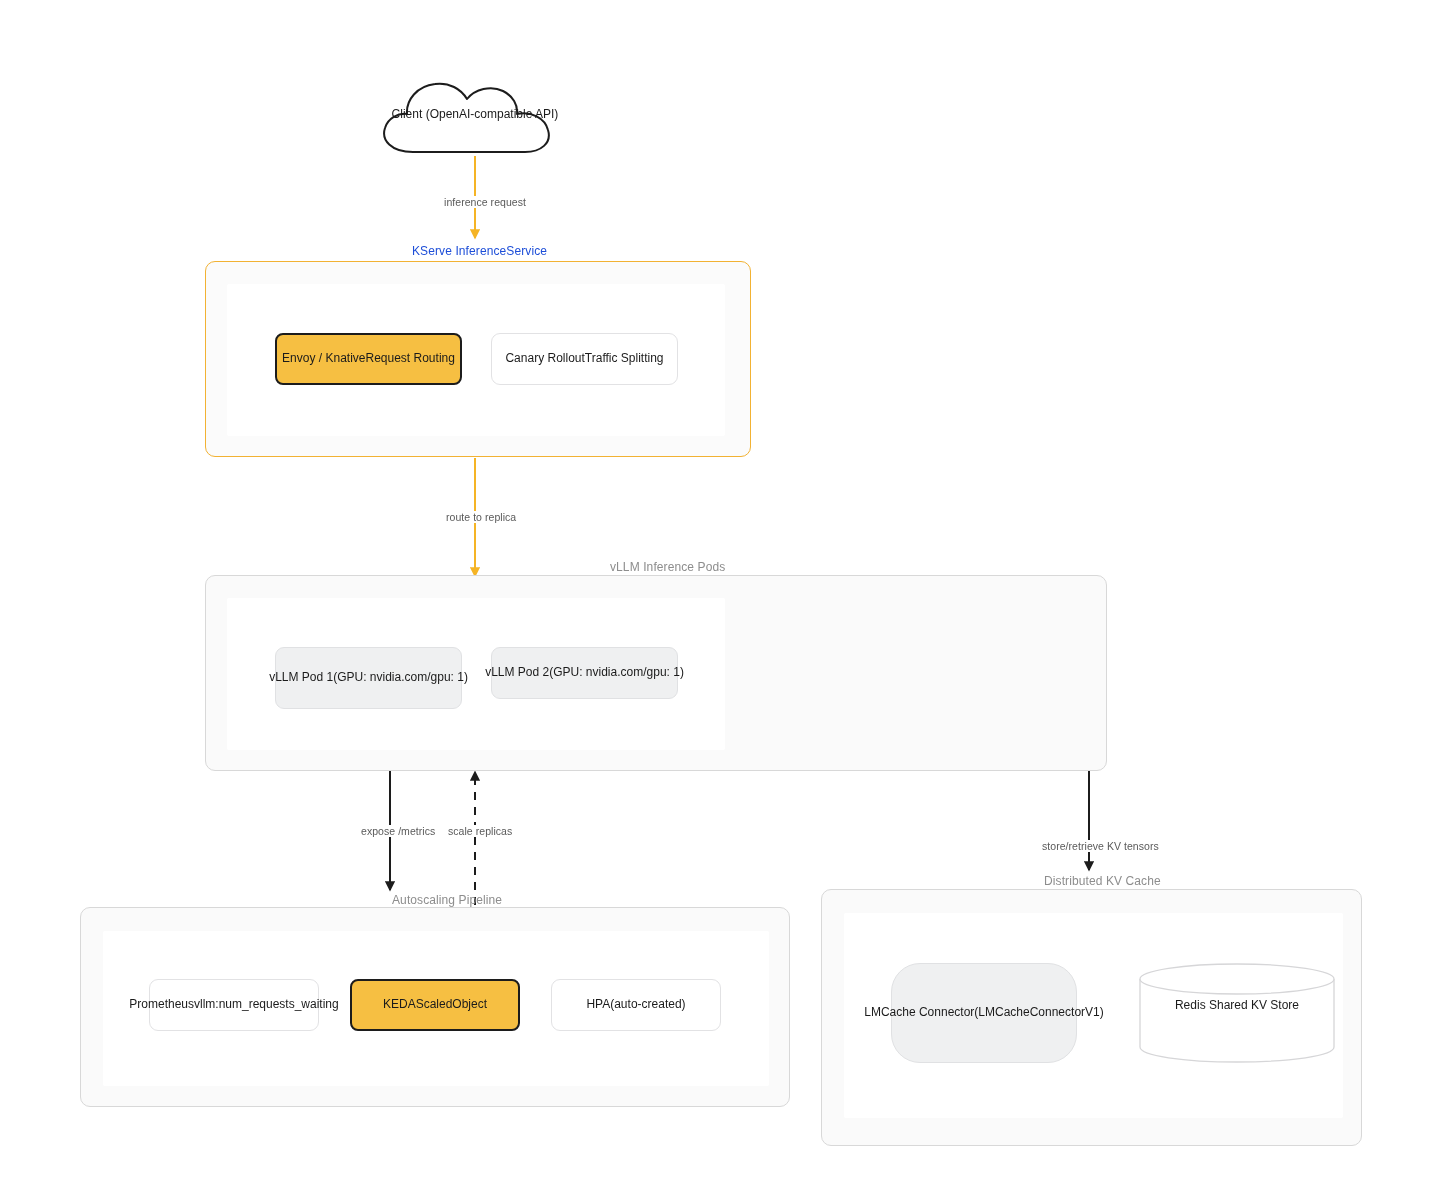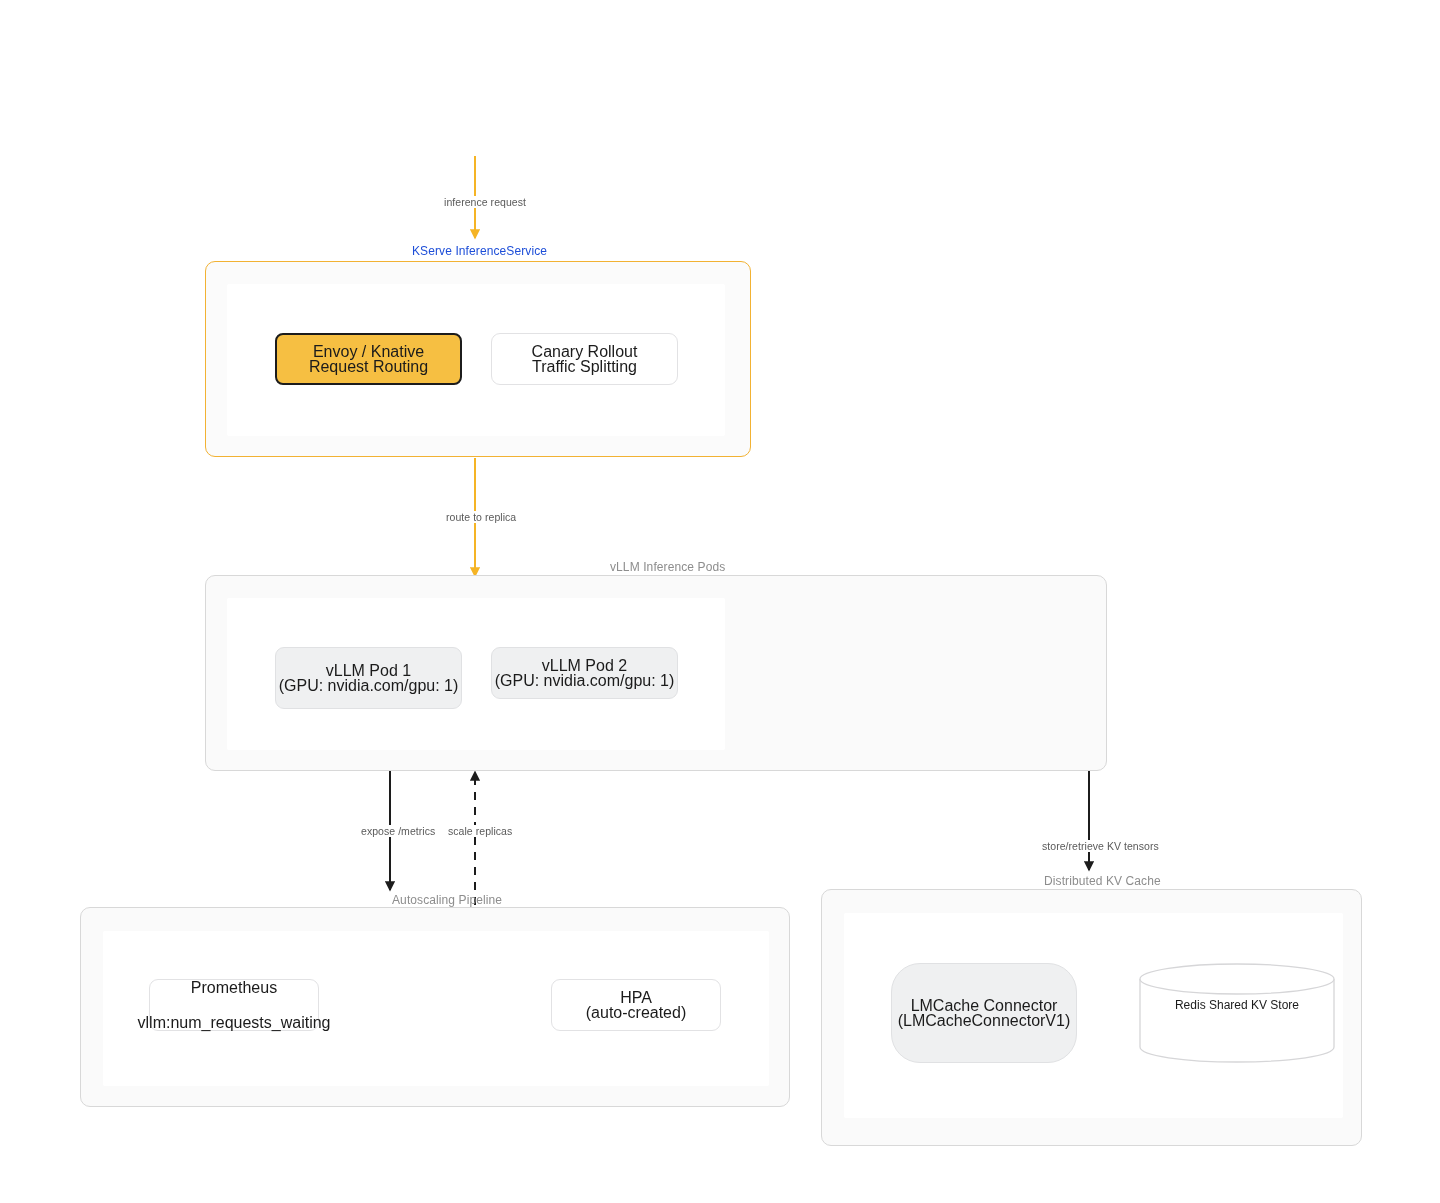--- a/index.html
+++ b/index.html
@@ -145,6 +145,24 @@
     <line x1="1089" y1="770" x2="1089" y2="870" stroke="#1c1c1c" stroke-width="2" marker-end="url(#arrowDark)"></line>
   </svg>
 
+  <div class="cloud-wrap" style="left:375px; top:78px; width:200px; height:80px;">
+    <svg width="200" height="80" viewBox="0 0 200 80">
+      <path d="M 38 74
+               C 16 74, 6 62, 10 50
+               C 13 40, 23 35, 32 36
+               C 31 22, 42 8, 60 6
+               C 74 4, 86 11, 92 21
+               C 100 11, 116 7, 128 13
+               C 138 18, 143 27, 142 36
+               C 156 33, 170 40, 173 52
+               C 177 65, 166 74, 150 74
+               Z" fill="#ffffff" stroke="#1c1c1c" stroke-width="2" stroke-linejoin="round"></path>
+    </svg>
+    <div class="cloud-text" style="top:29px;">
+      <span>Client</span>
+      <span class="l2">(OpenAI-compatible API)</span>
+    </div>
+  </div>
 
   <div class="edge-label" style="left:440px; top:196px;">inference request</div>
 

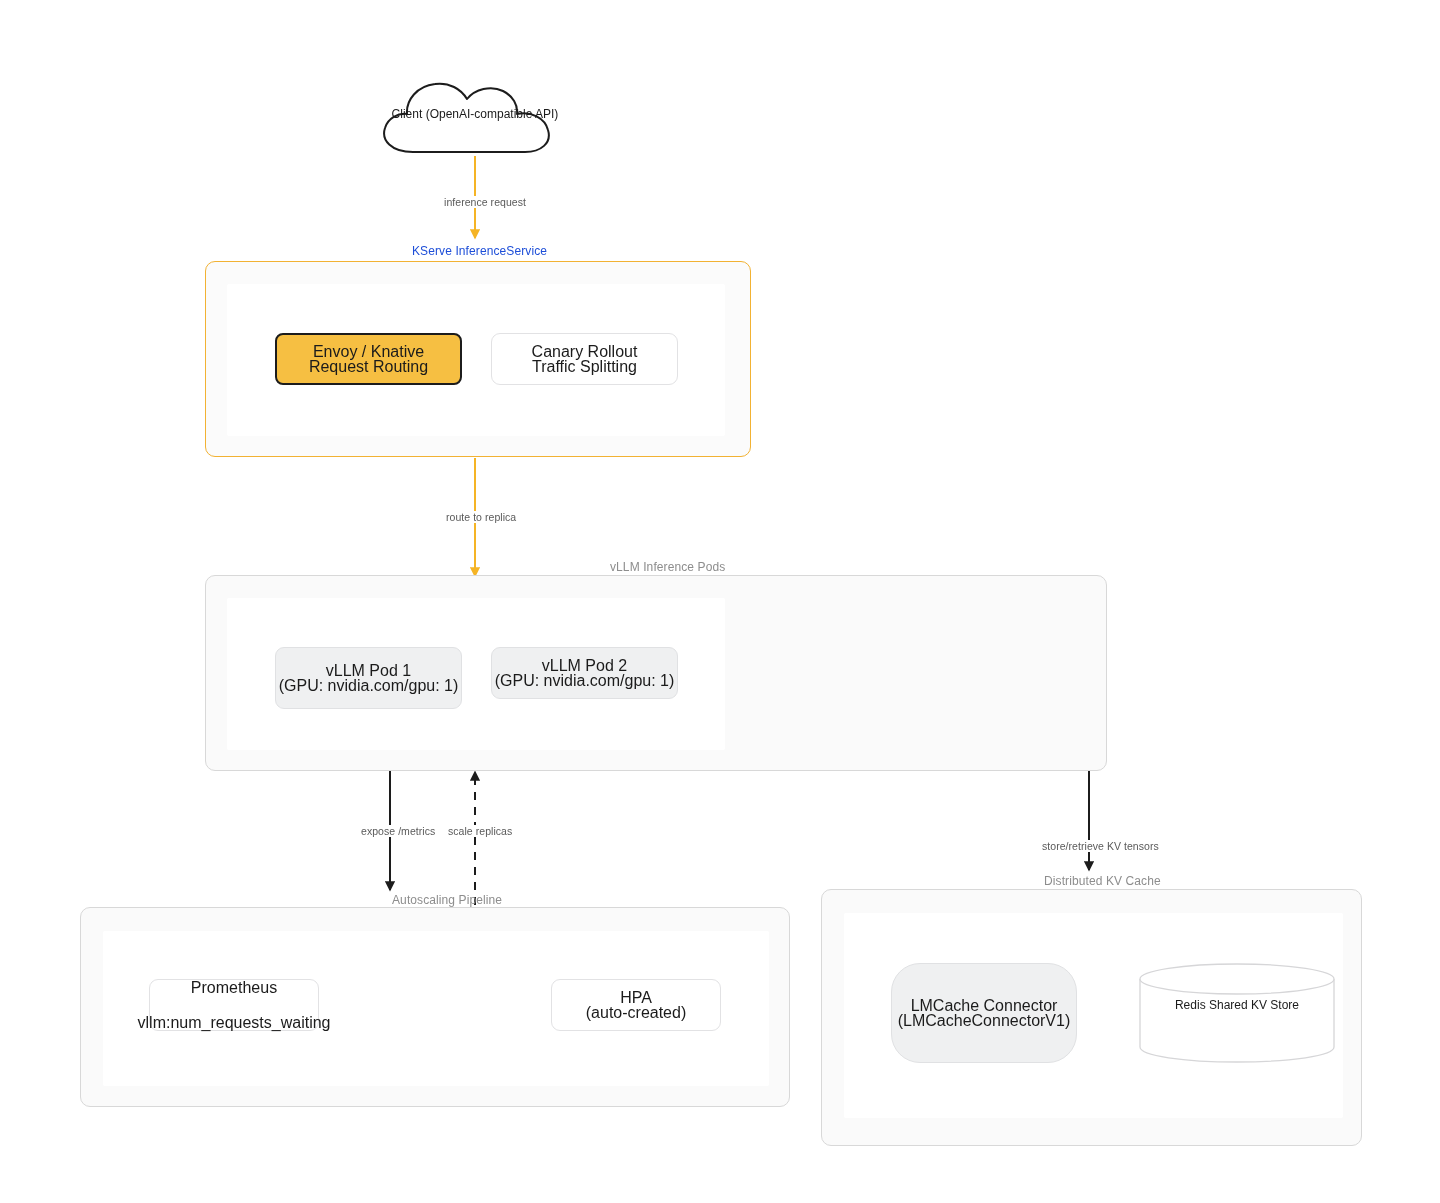--- a/index.html
+++ b/index.html
@@ -60,11 +60,10 @@
     position: absolute;
     border-radius: 9px;
     display: flex;
-    flex-direction: column;
     align-items: center;
     justify-content: center;
     text-align: center;
-    font-size: 16px;
+    font-size: 12px;
     line-height: 15.5px;
     color: #1b1b1b;
     white-space: nowrap;

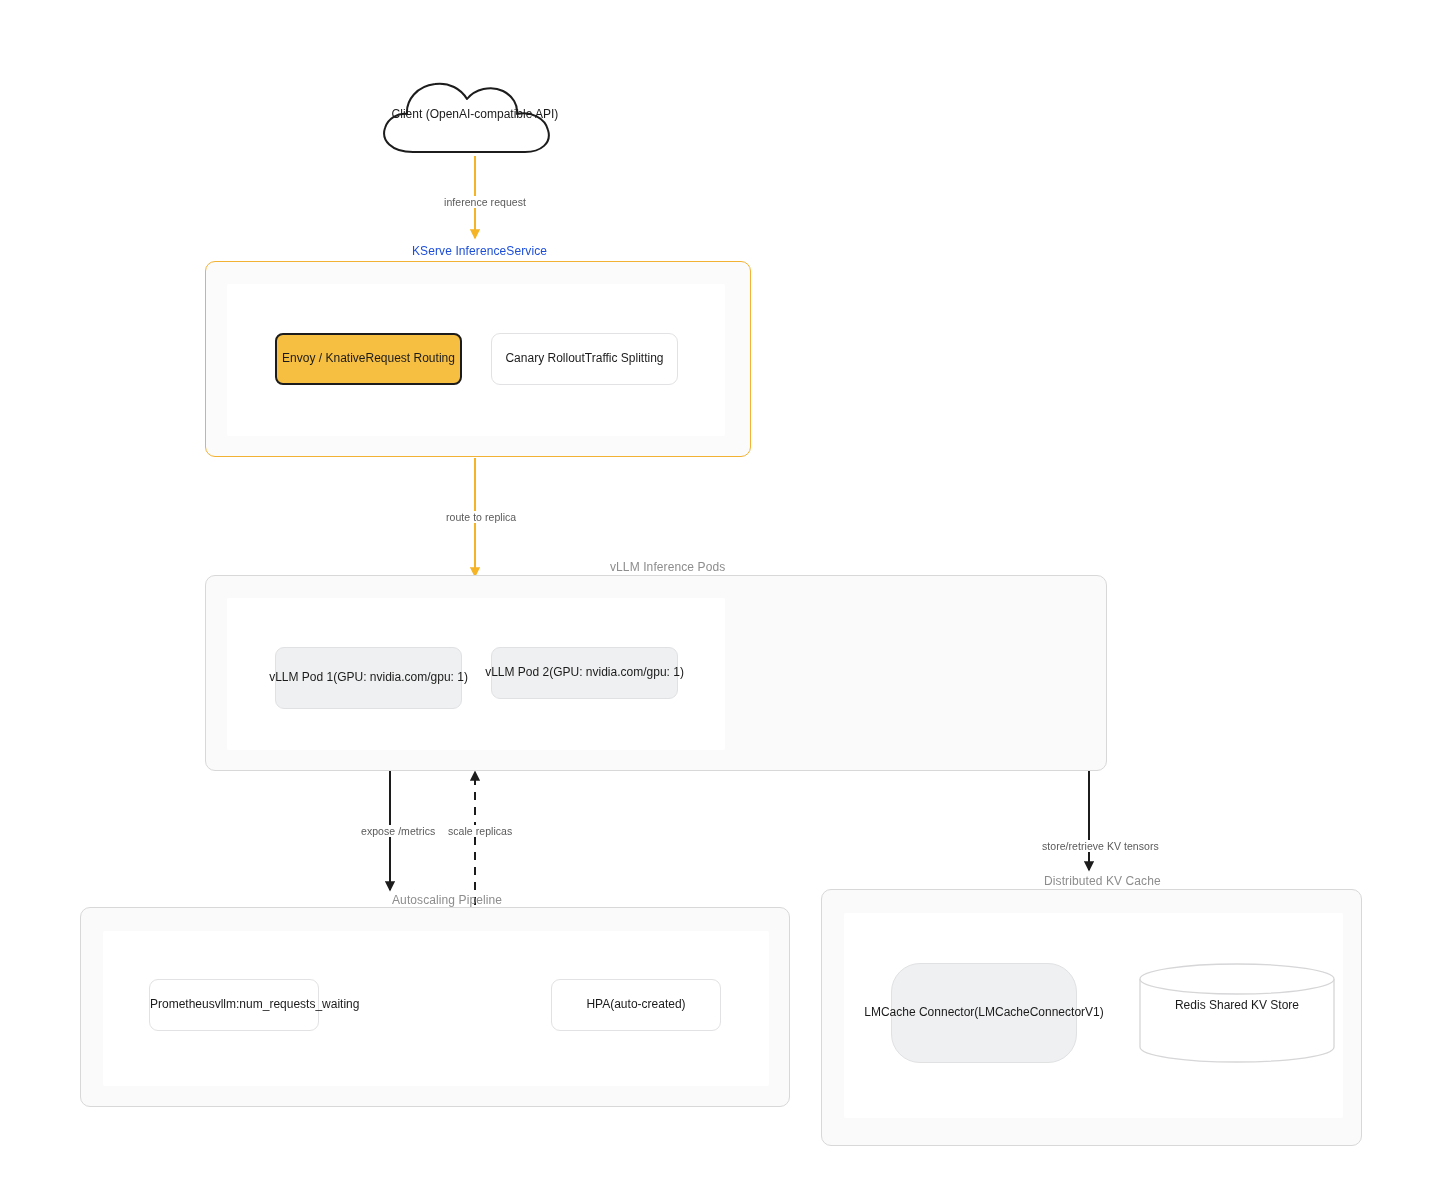--- a/index.html
+++ b/index.html
@@ -210,7 +210,7 @@
   <div class="group" style="left:80px; top:907px; width:710px; height:200px;">
     <div class="group-inner" style="left:22px; top:23px; width:666px; height:155px;"></div>
 
-    <div class="node plain" style="left:68px; top:71px; width:170px; height:52px;justify-content:space-between;">
+    <div class="node plain" style="left:68px; top:71px; width:170px; height:52px;">
       <span>Prometheus</span>
       <span class="l2">vllm:num_requests_waiting</span>
     </div>

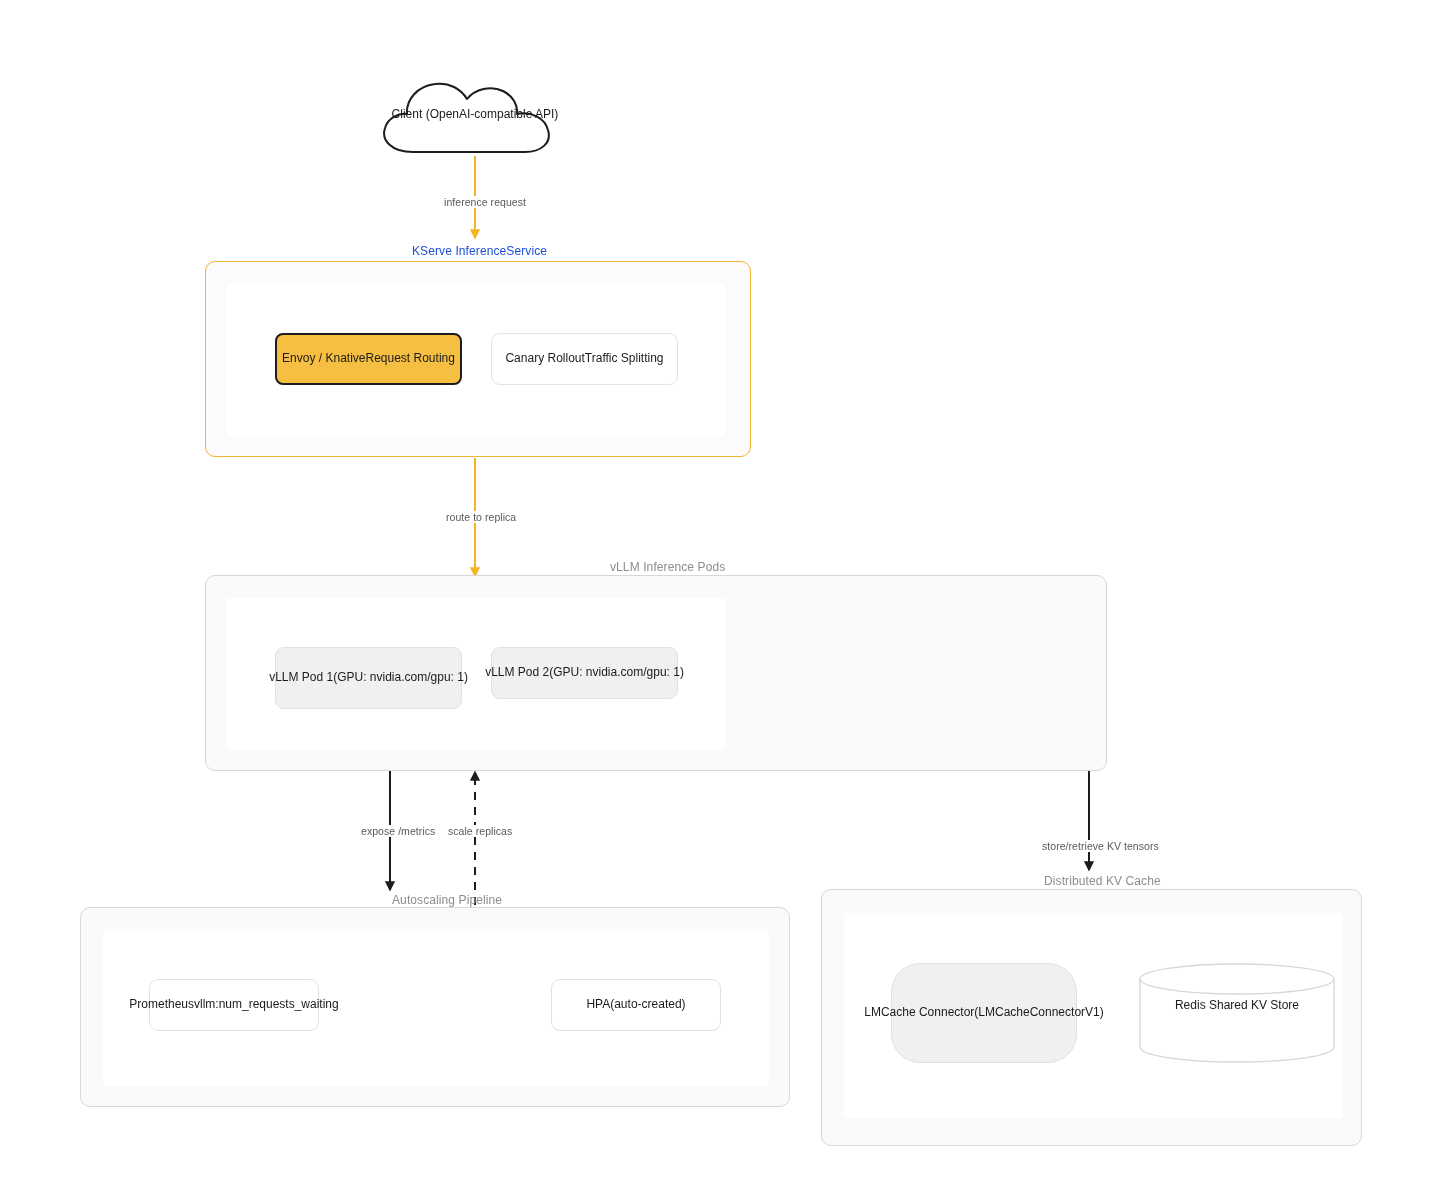--- a/index.html
+++ b/index.html
@@ -215,6 +215,10 @@
       <span class="l2">vllm:num_requests_waiting</span>
     </div>
 
+    <div class="node highlight" style="left:269px; top:71px; width:170px; height:52px;">
+      <span>KEDA</span>
+      <span class="l2">ScaledObject</span>
+    </div>
 
     <div class="node plain" style="left:470px; top:71px; width:170px; height:52px;">
       <span>HPA</span>

